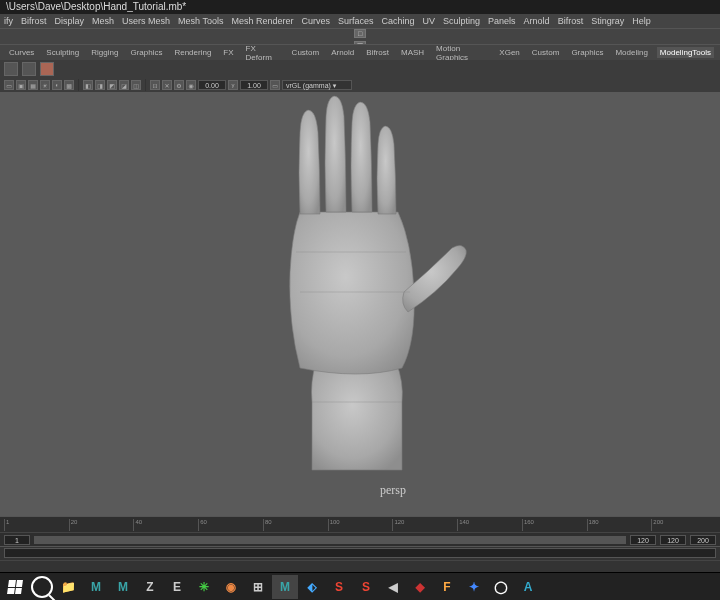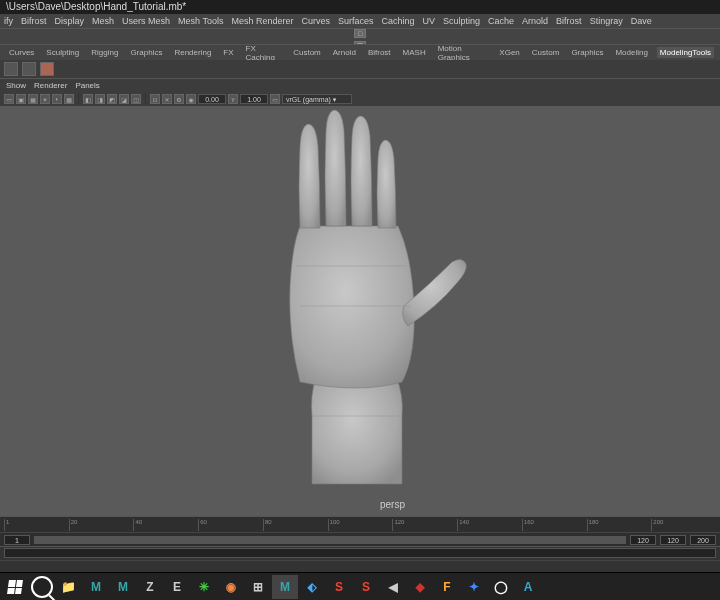--- a/index.html
+++ b/index.html
@@ -66,7 +66,7 @@
       <span>Caching</span>
       <span>UV</span>
       <span>Sculpting</span>
-      <span>Cache</span>
+      <span>Panels</span>
       <span>Arnold</span>
       <span>Bifrost</span>
       <span>Stingray</span>

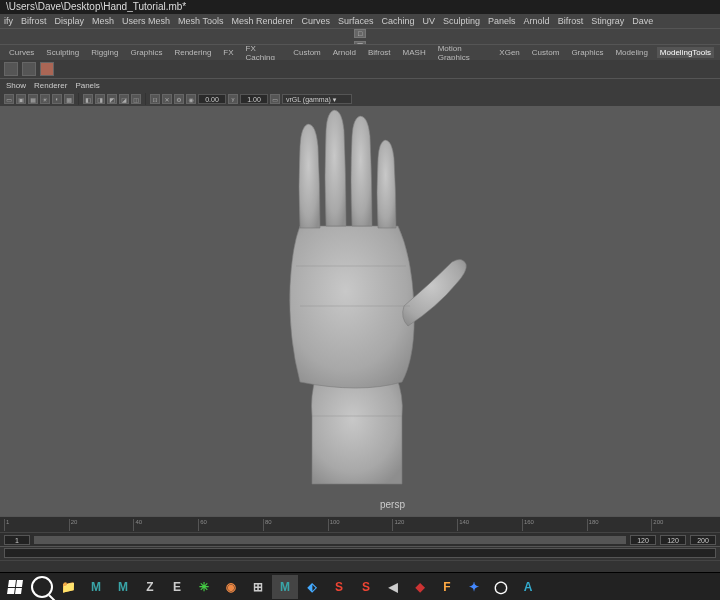--- a/index.html
+++ b/index.html
@@ -70,7 +70,7 @@
       <span>Arnold</span>
       <span>Bifrost</span>
       <span>Stingray</span>
-      <span>Dave</span>
+      <span>Help</span>
     </div>
 
   <div class="toolbar1">

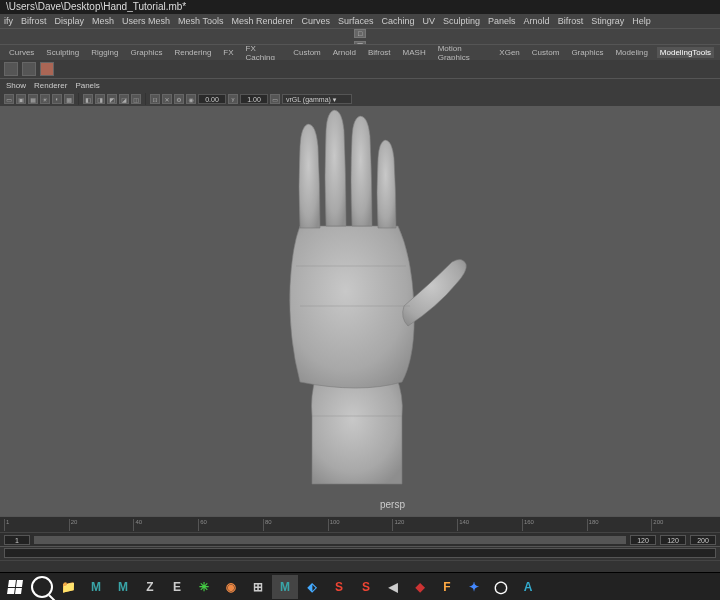--- a/index.html
+++ b/index.html
@@ -119,7 +119,7 @@
       <span class="tab">Graphics</span>
       <span class="tab">Rendering</span>
       <span class="tab">FX</span>
-      <span class="tab">FX Caching</span>
+      <span class="tab">FX Deform</span>
       <span class="tab">Custom</span>
       <span class="tab">Arnold</span>
       <span class="tab">Bifrost</span>

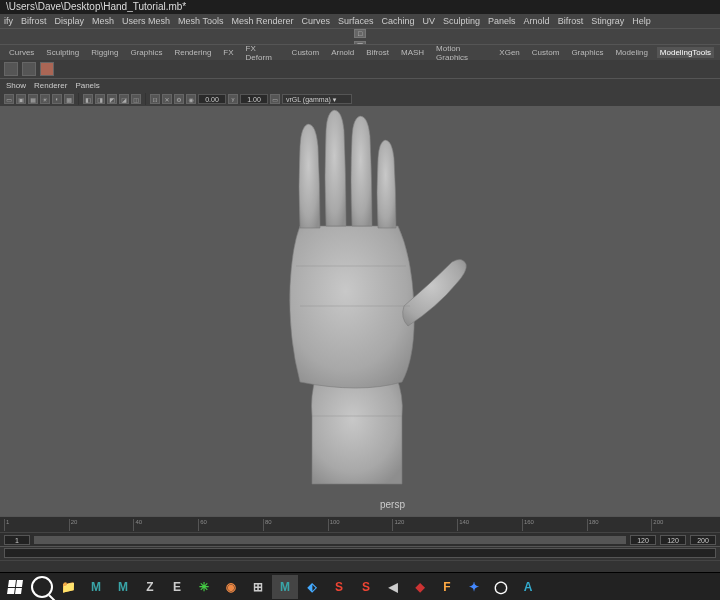--- a/index.html
+++ b/index.html
@@ -138,11 +138,6 @@
     <span class="shelficon orange"></span>
   </div>
 
-  <div class="panelbar" id="panelmenu">
-      <span>Show</span>
-      <span>Renderer</span>
-      <span>Panels</span>
-    </div>
 
   <div class="viewtools">
     <span class="vtbtn">▭</span>

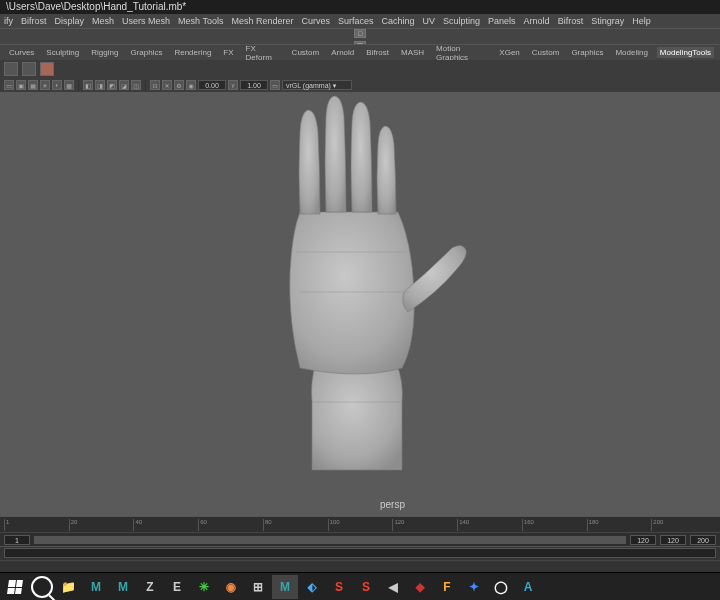--- a/index.html
+++ b/index.html
@@ -26,7 +26,7 @@
   .renderer { width: 70px; height: 10px; background: #333; border:1px solid #555; font-size:7px; color:#ccc; padding:0 3px; line-height:10px;}
   .viewport { flex: 1; background: #5a5a5a; position: relative; overflow: hidden; }
   .viewport svg { position: absolute; left: 0; top: 0; }
-  .camlabel { position: absolute; bottom: 6px; left: 50%; transform: translateX(20px); font-size: 10px; color: #ccc; }
+  .camlabel { position: absolute; bottom: 18px; left: 50%; transform: translateX(20px); font-size: 12px; color: #ccc; font-family: Liberation Serif, serif; }
   .timeslider { background: #2e2e2e; height: 16px; position: relative; border-top:1px solid #555;}
   .ticks { position:absolute; left:4px; right:4px; top:2px; height:12px; display:flex; }
   .ticks span { flex:1; border-left:1px solid #555; font-size:6px; color:#888; padding-left:1px;}

